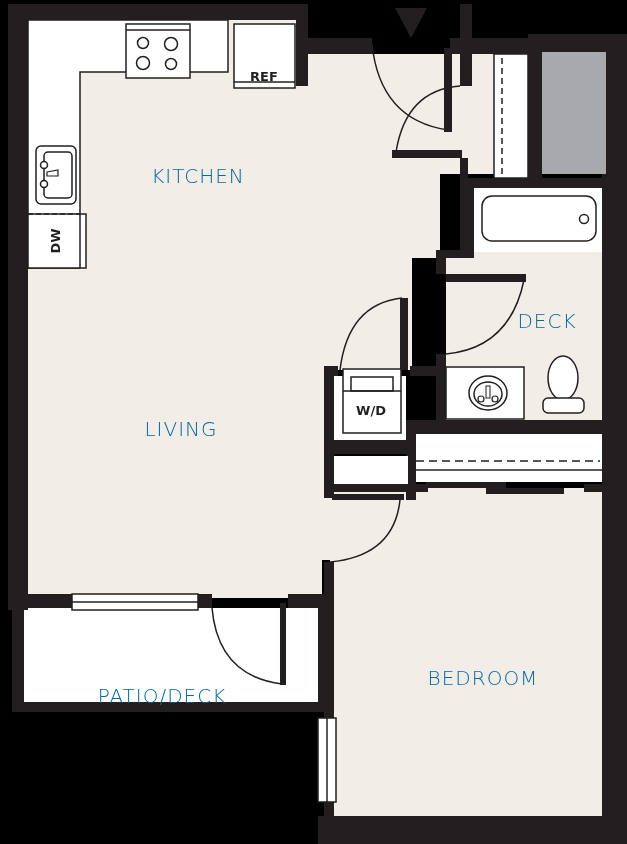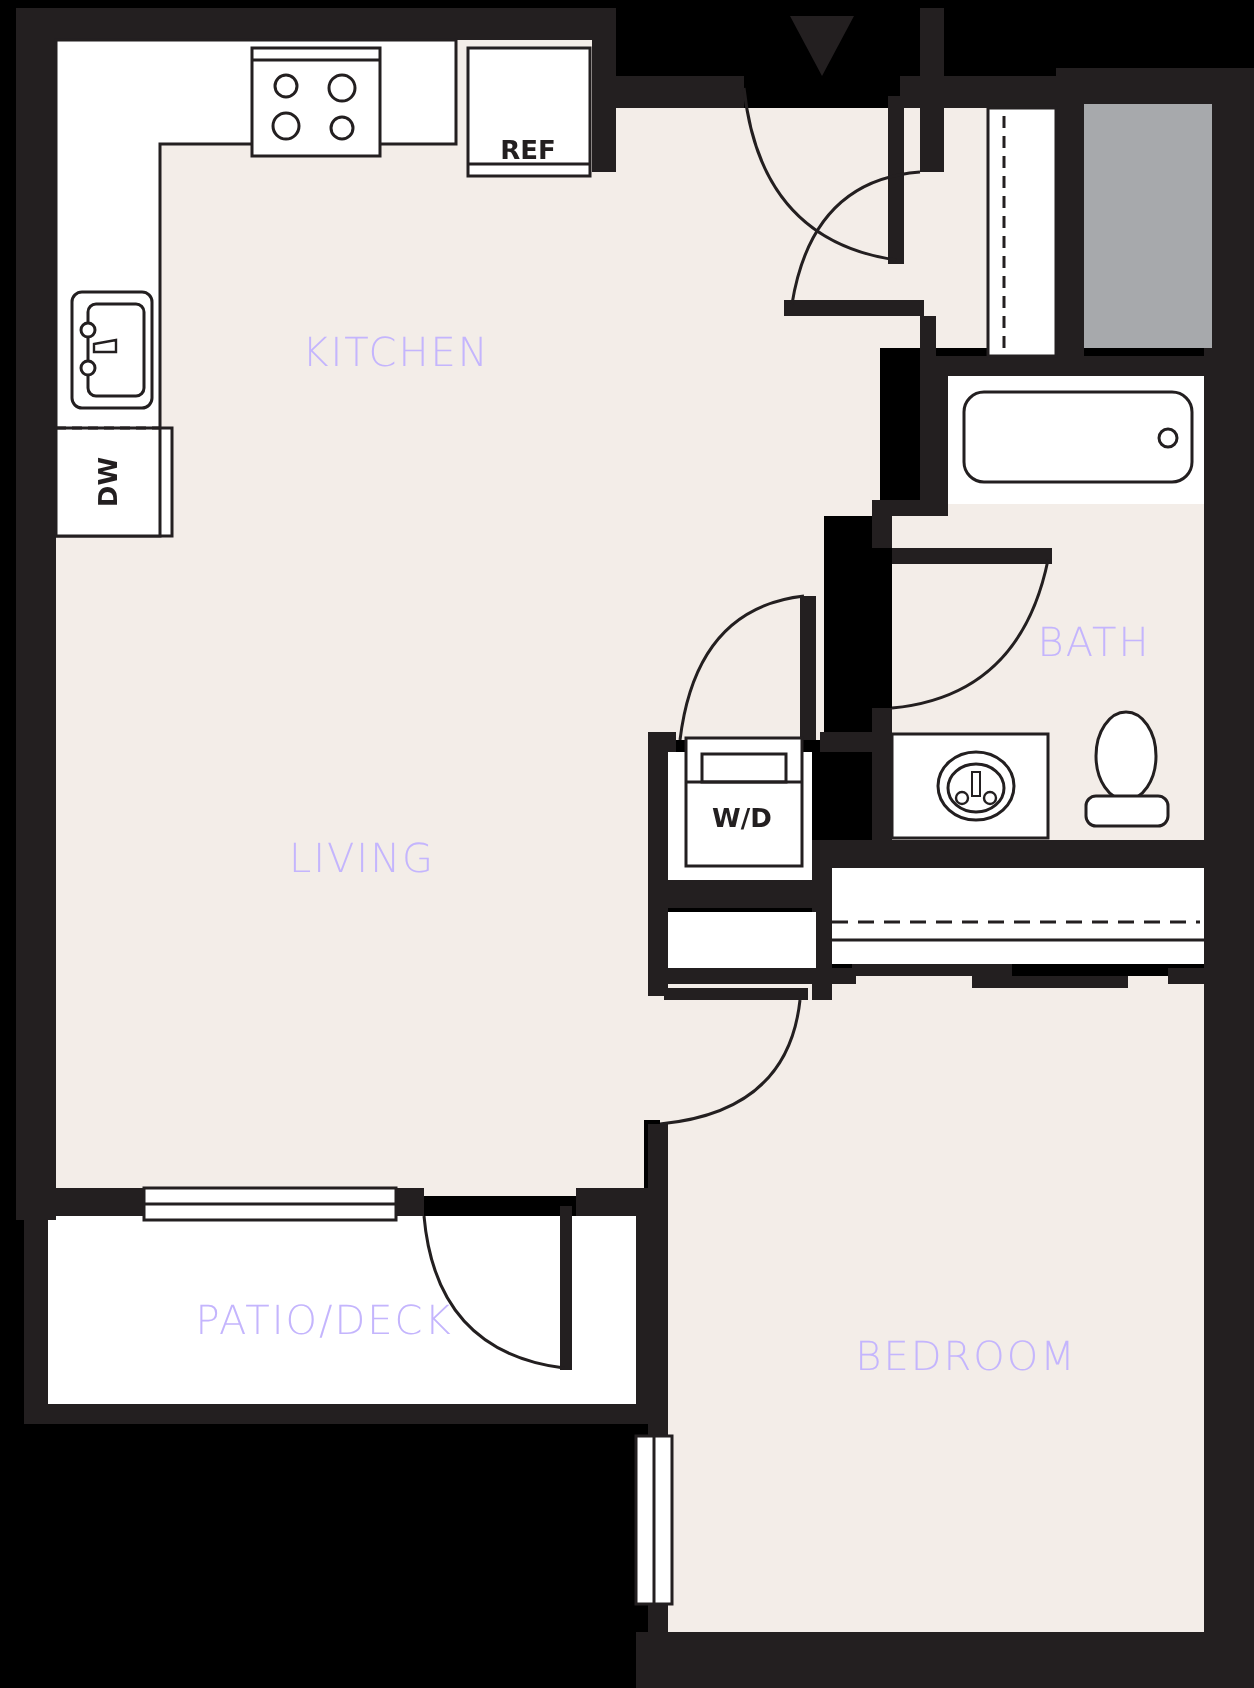--- a/index.html
+++ b/index.html
@@ -10,7 +10,7 @@
     font-family: "DejaVu Sans", sans-serif;
     font-size: 20px;
     letter-spacing: 1px;
-    color: #c4b5fd;
+    color: #0369a1;
     white-space: nowrap;
     transform: translate(-50%, -50%);
     font-weight: 300;

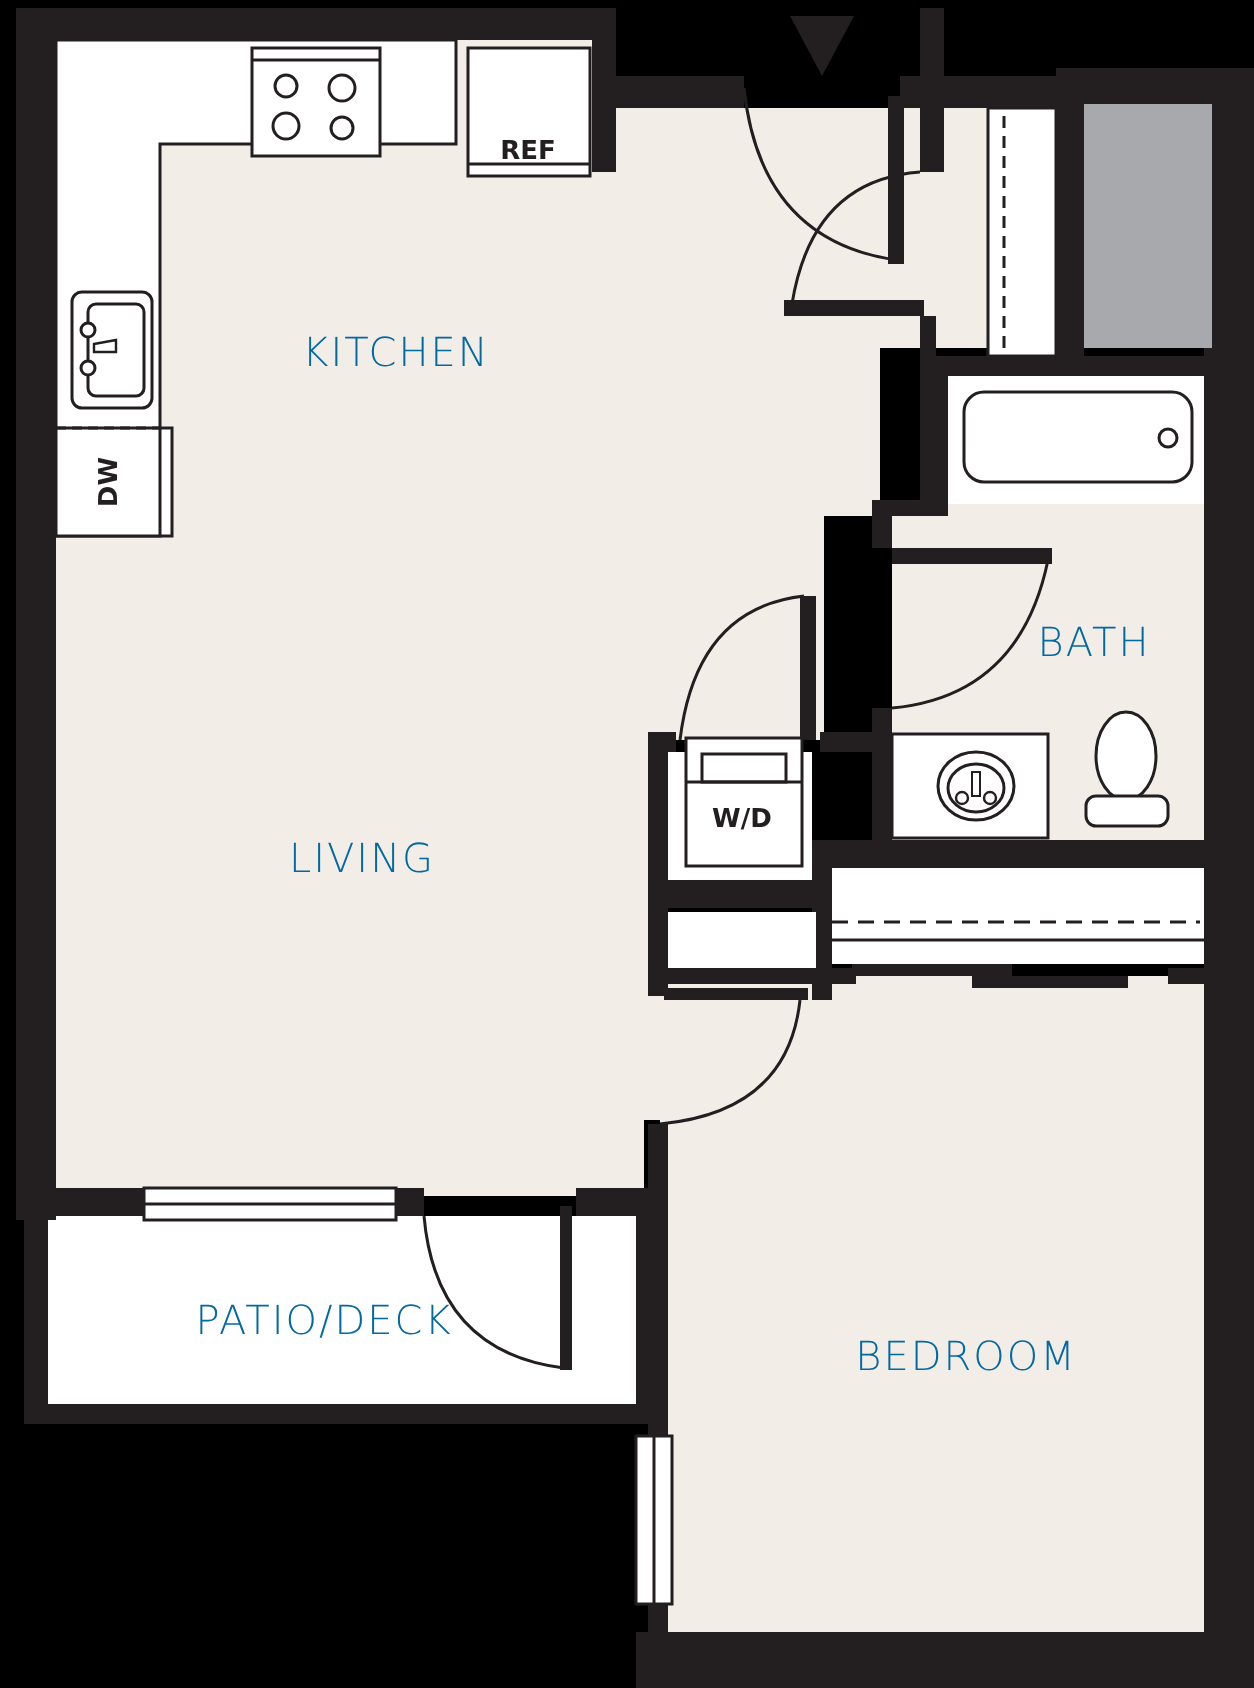--- a/index.html
+++ b/index.html
@@ -212,7 +212,7 @@
 
 <div class="room-label" style="left:198px;top:176px;">KITCHEN</div>
 <div class="room-label" style="left:161px;top:429px;margin-left:20px;">LIVING</div>
-<div class="room-label" style="left:547px;top:321px;">BATH</div>
+<div class="room-label" style="left:547px;top:321px;">DECK</div>
 <div class="room-label" style="left:162px;top:660px;">PATIO/DECK</div>
 <div class="room-label" style="left:483px;top:678px;text-align:right;">BEDROOM</div>
 

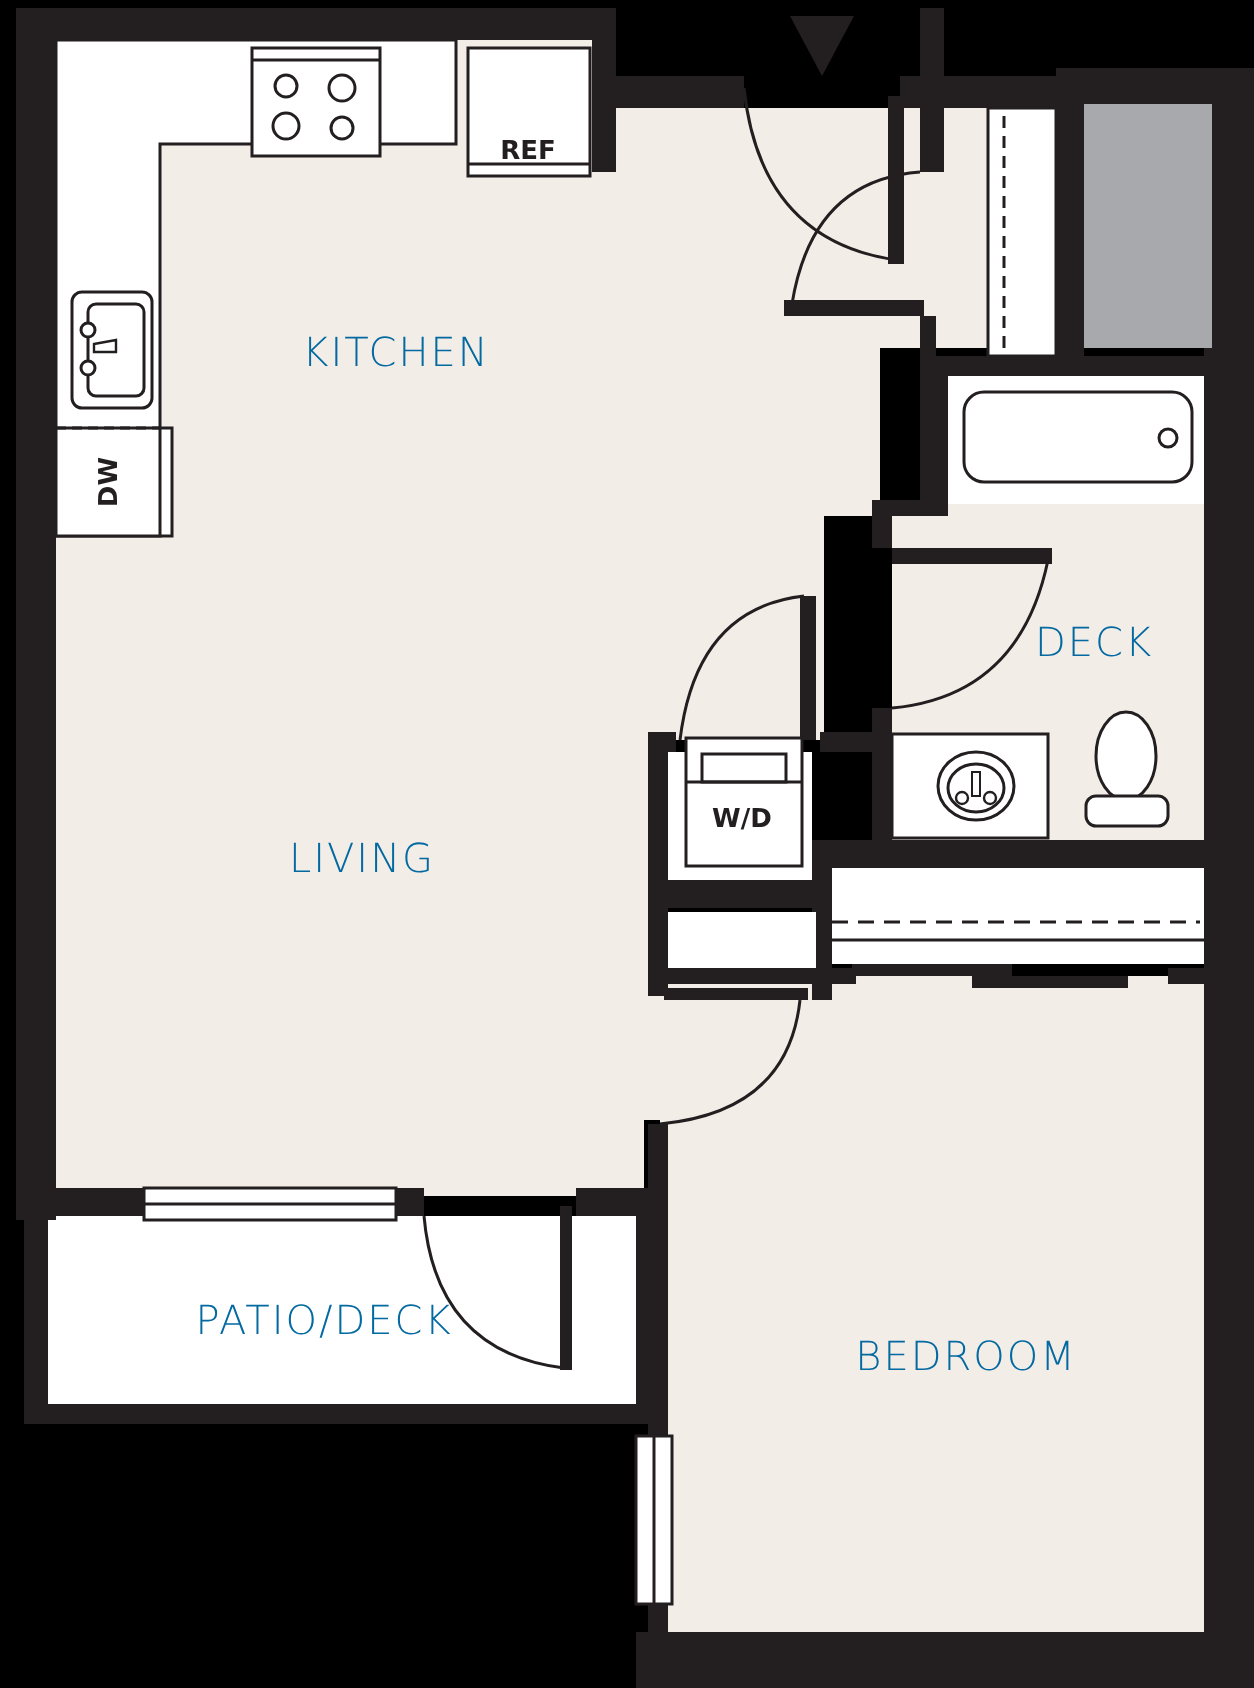--- a/index.html
+++ b/index.html
@@ -213,7 +213,7 @@
 <div class="room-label" style="left:198px;top:176px;">KITCHEN</div>
 <div class="room-label" style="left:161px;top:429px;margin-left:20px;">LIVING</div>
 <div class="room-label" style="left:547px;top:321px;">DECK</div>
-<div class="room-label" style="left:162px;top:660px;">PATIO/DECK</div>
+<div class="room-label" style="left:162px;top:696px;">PATIO/DECK</div>
 <div class="room-label" style="left:483px;top:678px;text-align:right;">BEDROOM</div>
 
 <div class="fixture-label" style="left:264px;top:53px;margin-top:23px;">REF</div>

